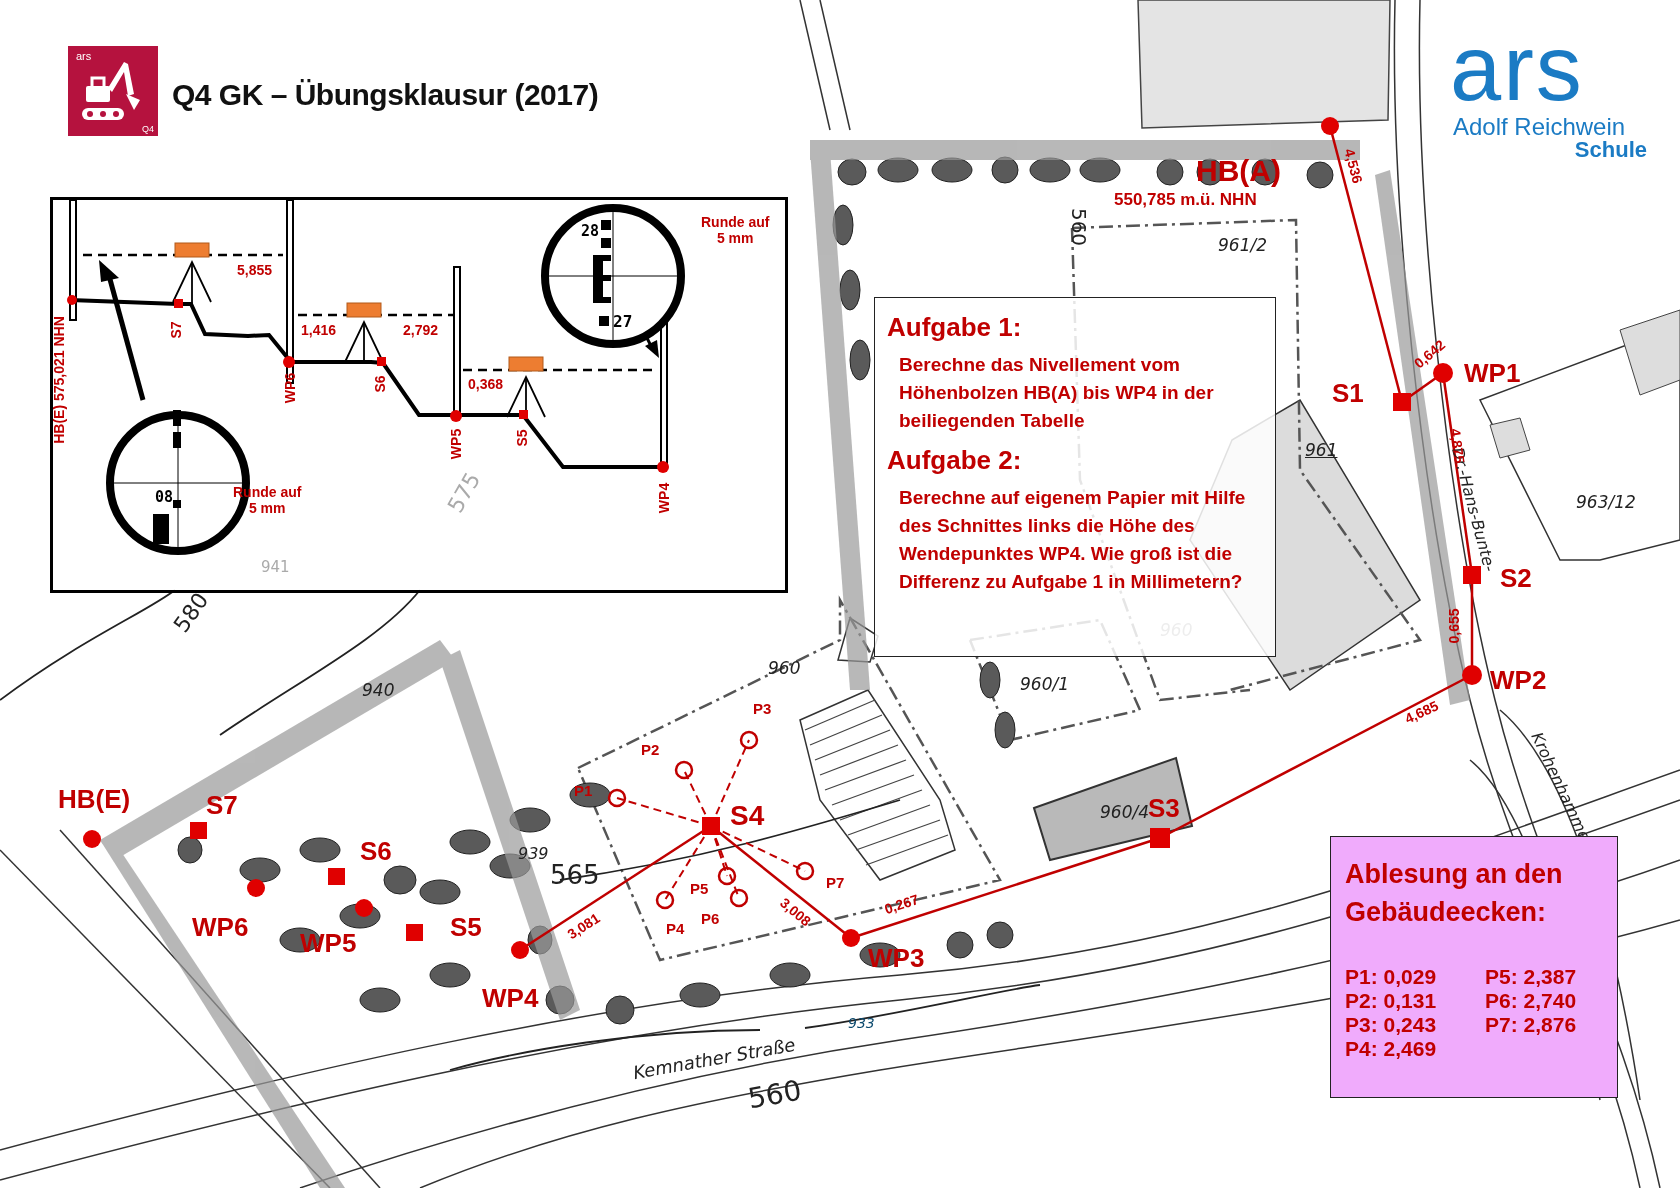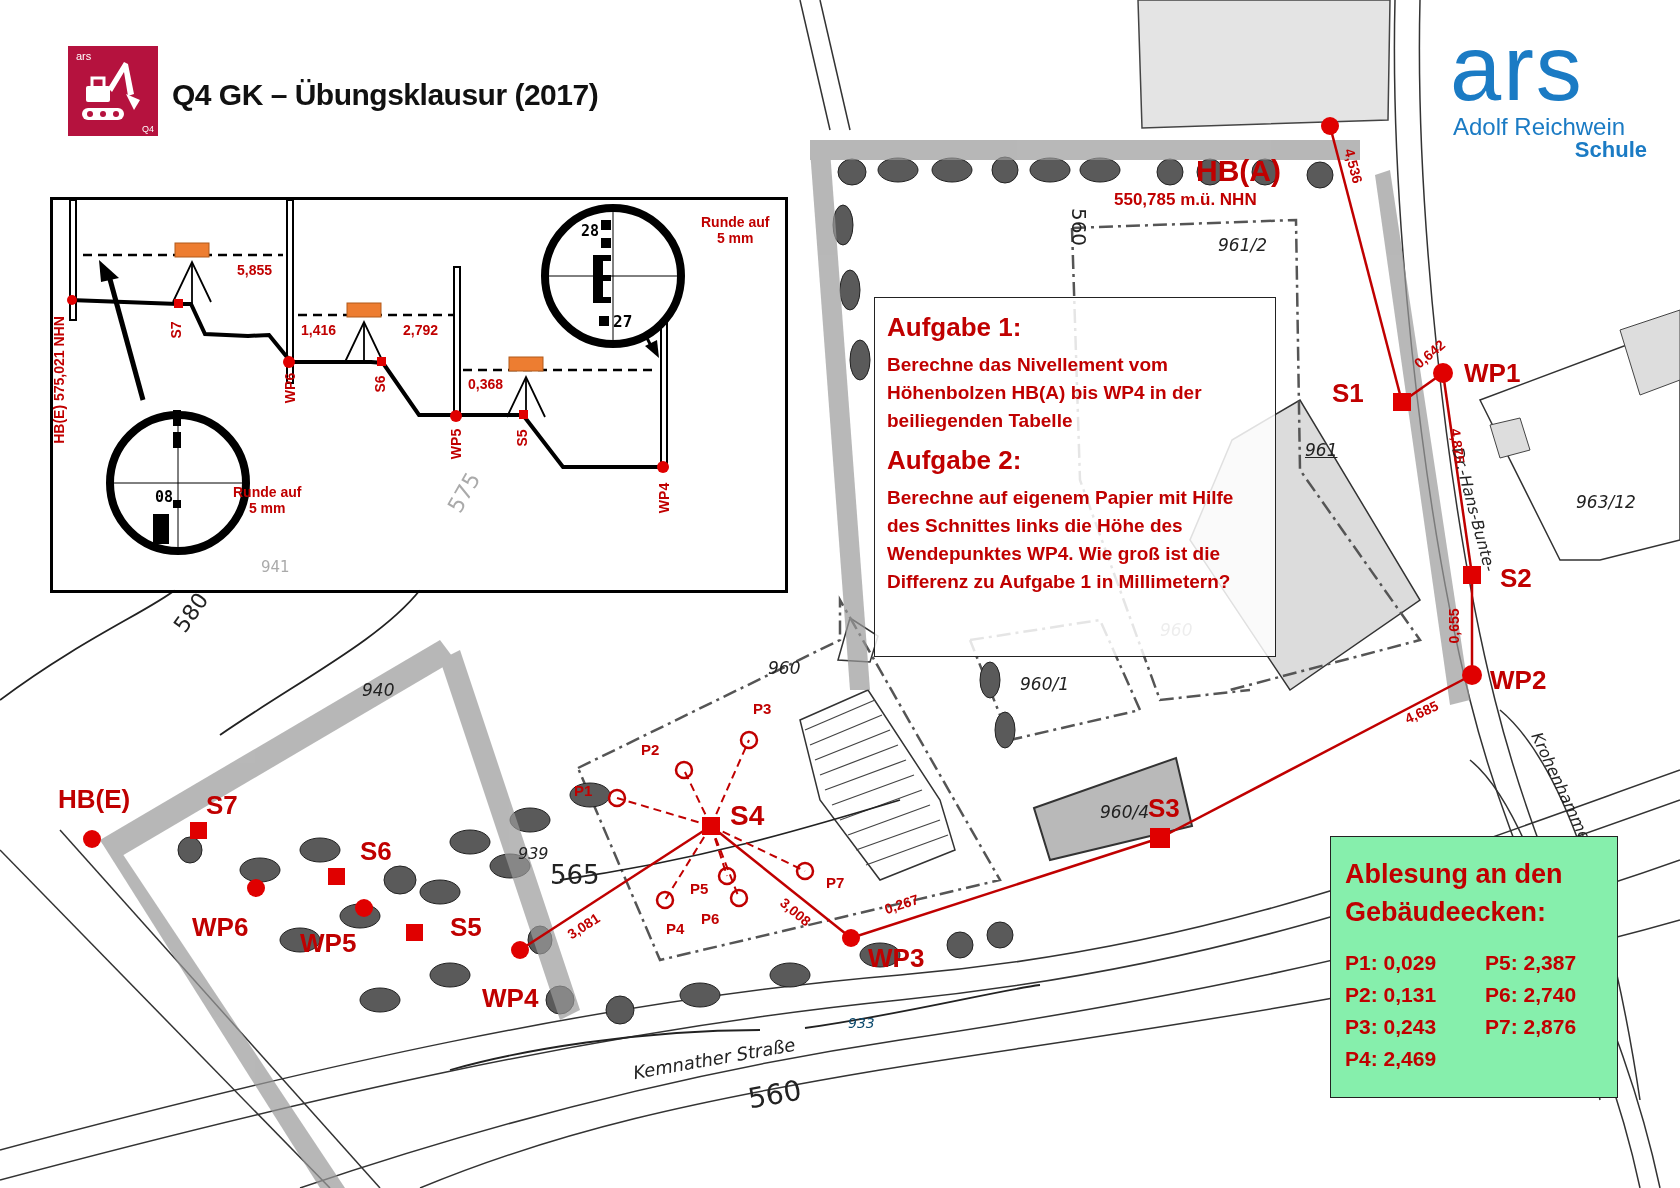--- a/index.html
+++ b/index.html
@@ -22,7 +22,7 @@
     .inset { position:absolute; left:50px; top:197px; width:738px; height:396px; border:3px solid #000; background:rgba(255,255,255,0.88); box-sizing:border-box; }
     .task-box { position:absolute; left:874px; top:297px; width:402px; height:360px; border:1.5px solid #222; background:rgba(255,255,255,0.85); box-sizing:border-box; padding:14px 10px 10px 12px; }
     .task-box .h { font-size:26px; font-weight:bold; color:#c00000; margin:0 0 8px 0; }
-    .task-box .p { font-size:19px; font-weight:bold; color:#c00000; line-height:28px; margin:0 0 10px 0; }
+    .task-box .p { font-size:19px; font-weight:bold; color:#c00000; line-height:28px; margin:0 0 10px 12px; }
     .read-box { position:absolute; left:1330px; top:836px; width:288px; height:262px; border:1.5px solid #222; background:#86efac; box-sizing:border-box; padding:18px 10px 10px 14px; }
     .read-box .h { font-size:27px; font-weight:bold; color:#c00000; line-height:38px; }
     .read-grid { display:grid; grid-template-columns:140px 140px; row-gap:8px; margin-top:20px; }

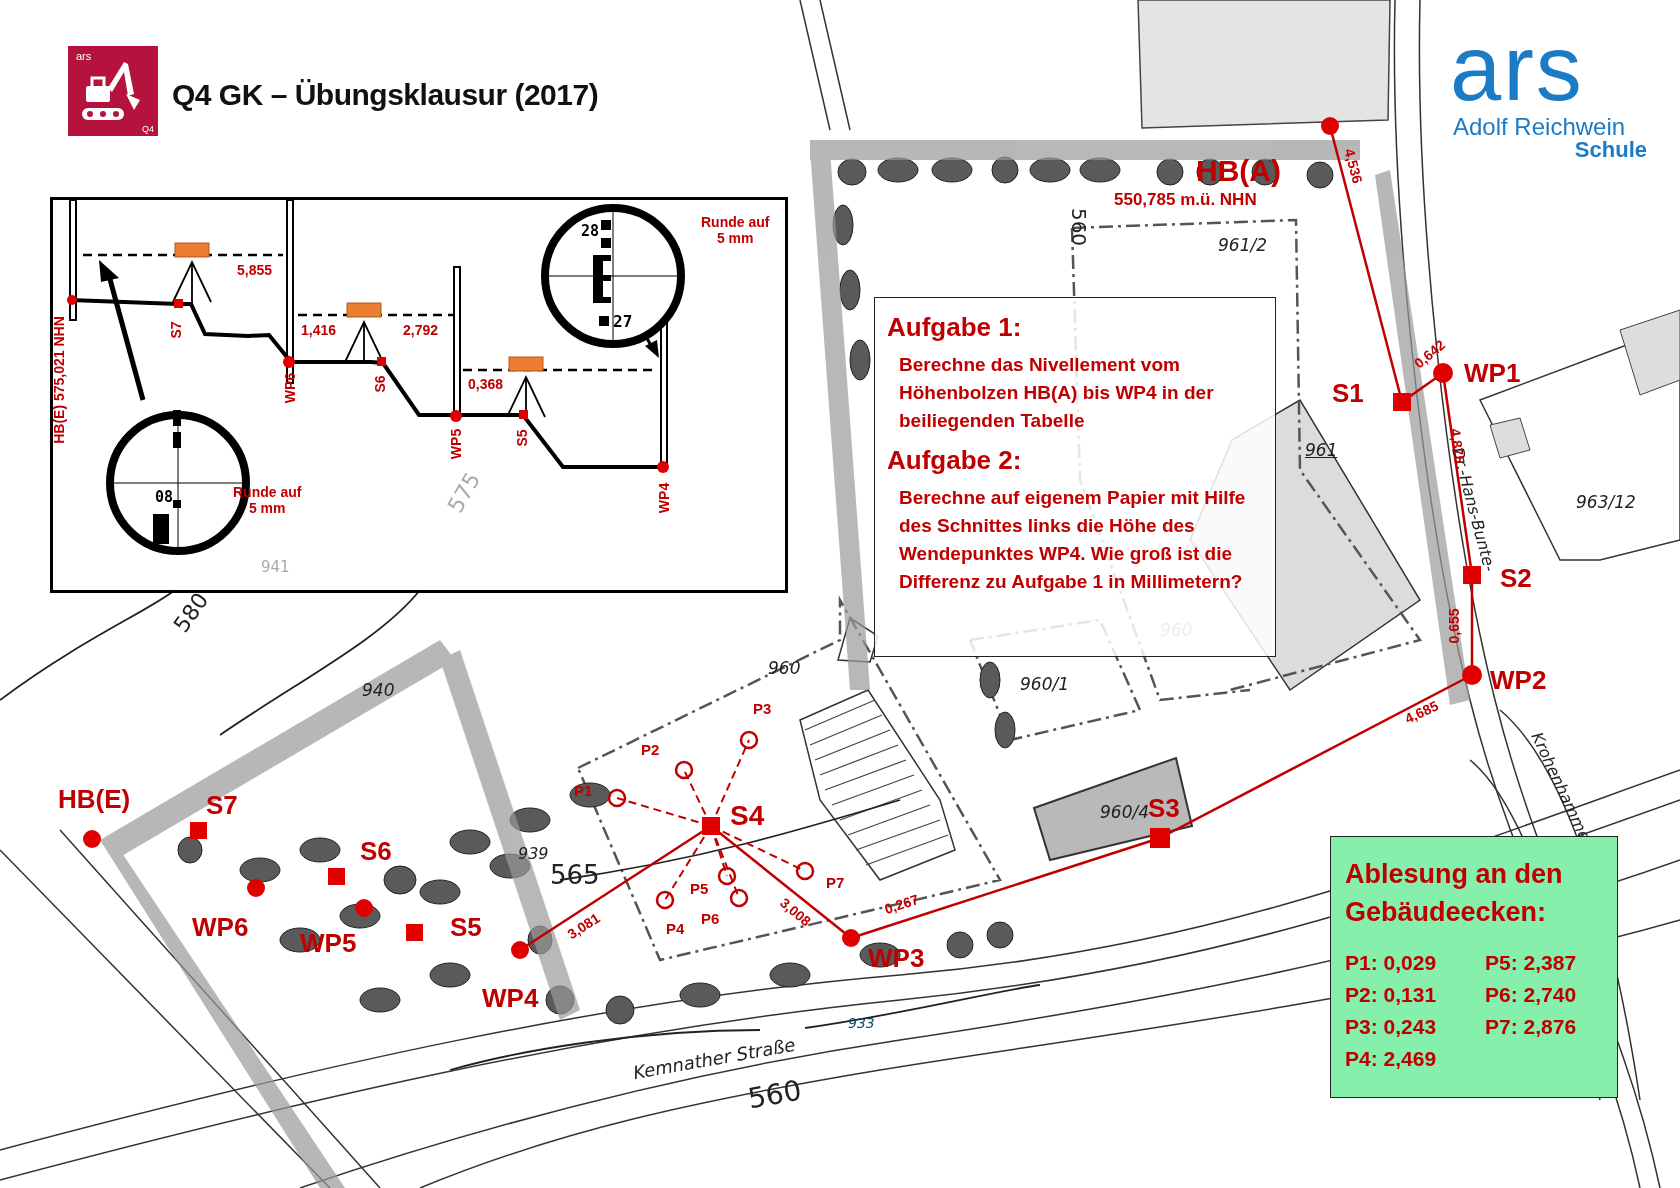--- a/index.html
+++ b/index.html
@@ -23,7 +23,7 @@
     .task-box { position:absolute; left:874px; top:297px; width:402px; height:360px; border:1.5px solid #222; background:rgba(255,255,255,0.85); box-sizing:border-box; padding:14px 10px 10px 12px; }
     .task-box .h { font-size:26px; font-weight:bold; color:#c00000; margin:0 0 8px 0; }
     .task-box .p { font-size:19px; font-weight:bold; color:#c00000; line-height:28px; margin:0 0 10px 12px; }
-    .read-box { position:absolute; left:1330px; top:836px; width:288px; height:262px; border:1.5px solid #222; background:#86efac; box-sizing:border-box; padding:18px 10px 10px 14px; }
+    .read-box { position:absolute; left:1330px; top:836px; width:288px; height:262px; border:1.5px solid #222; background:#f0abfc; box-sizing:border-box; padding:18px 10px 10px 14px; }
     .read-box .h { font-size:27px; font-weight:bold; color:#c00000; line-height:38px; }
     .read-grid { display:grid; grid-template-columns:140px 140px; row-gap:8px; margin-top:20px; }
     .read-grid div { font-size:21px; font-weight:bold; color:#c00000; }

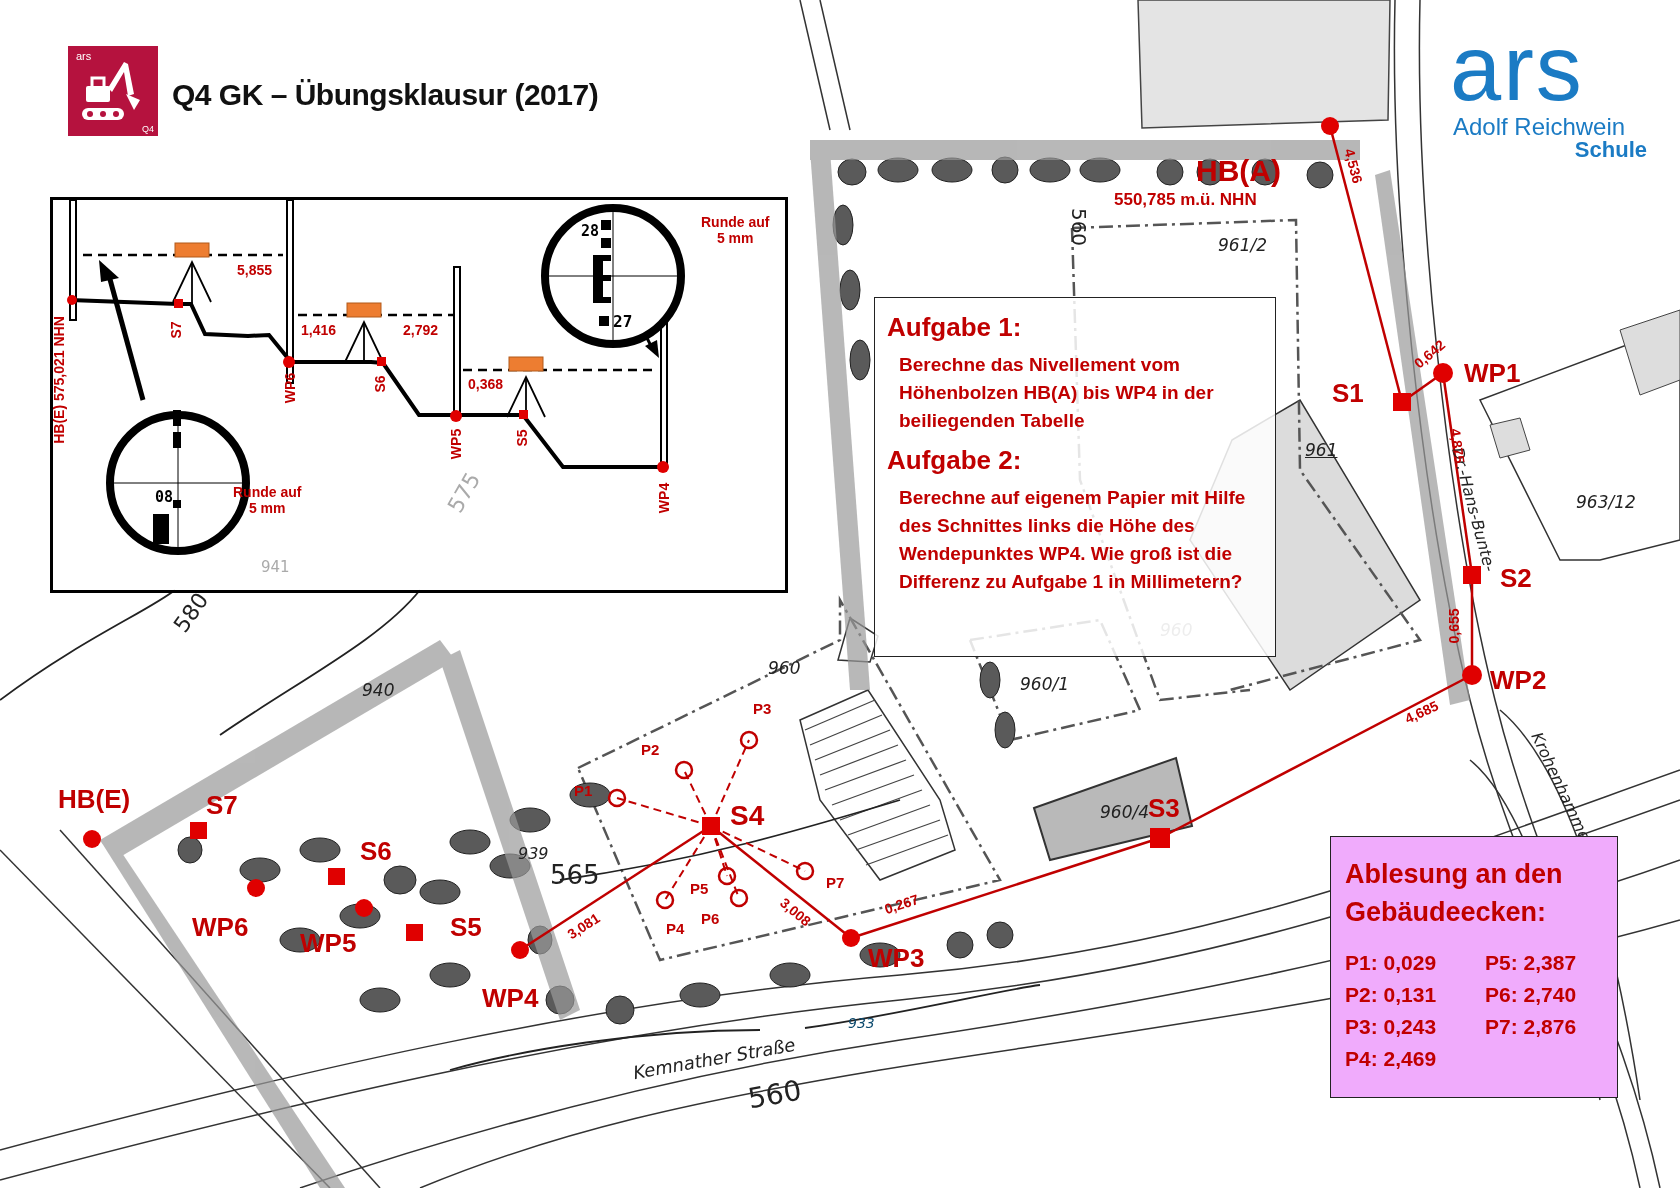--- a/index.html
+++ b/index.html
@@ -25,7 +25,7 @@
     .task-box .p { font-size:19px; font-weight:bold; color:#c00000; line-height:28px; margin:0 0 10px 12px; }
     .read-box { position:absolute; left:1330px; top:836px; width:288px; height:262px; border:1.5px solid #222; background:#f0abfc; box-sizing:border-box; padding:18px 10px 10px 14px; }
     .read-box .h { font-size:27px; font-weight:bold; color:#c00000; line-height:38px; }
-    .read-grid { display:grid; grid-template-columns:140px 140px; row-gap:8px; margin-top:20px; }
+    .read-grid { display:grid; grid-template-columns:140px 140px; row-gap:0; margin-top:34px; }
     .read-grid div { font-size:21px; font-weight:bold; color:#c00000; }
   </style>
 </head>

